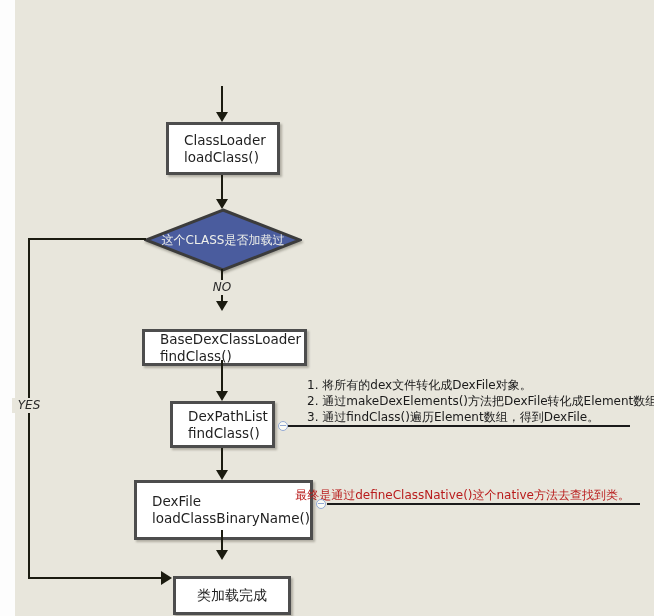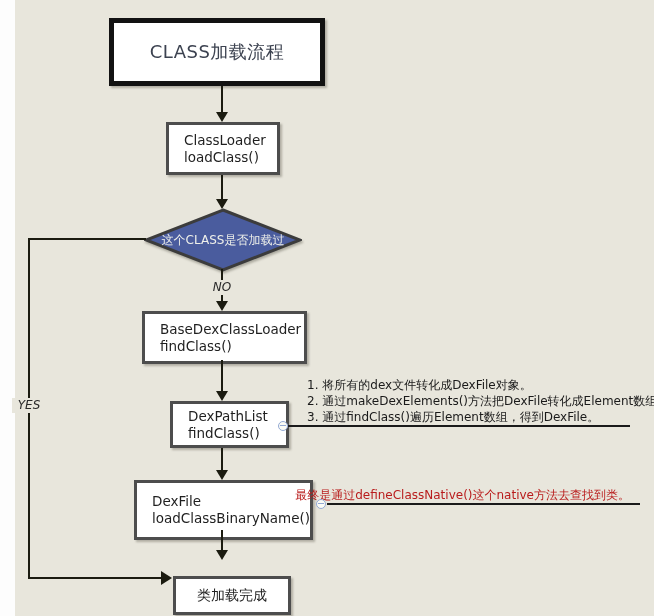--- a/index.html
+++ b/index.html
@@ -79,9 +79,6 @@
 <div class="canvas">
   <div class="left-strip"></div>
 
-  <div class="title-box">
-    <span>CLASS加载流程</span>
-  </div>
 
   <div class="vline" style="left:221px;top:86px;height:27px;"></div>
   <div class="arr-down" style="left:216px;top:112px;"></div>

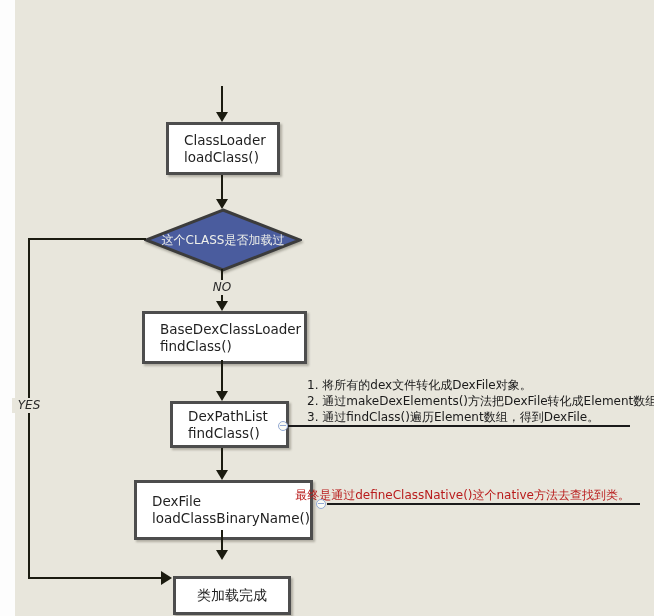--- a/index.html
+++ b/index.html
@@ -33,7 +33,7 @@
   }
 
   .classloader-box{left:166px;top:122px;width:114px;height:53px;}
-  .basedex-box{left:142px;top:311px;width:165px;height:53px;}
+  .basedex-box{left:142px;top:329px;width:165px;height:37px;}
   .dexpathlist-box{left:170px;top:401px;width:119px;height:47px;}
   .dexfile-box{left:134px;top:480px;width:179px;height:60px;}
   .complete-box{left:173px;top:576px;width:118px;height:39px;font-size:14px;}

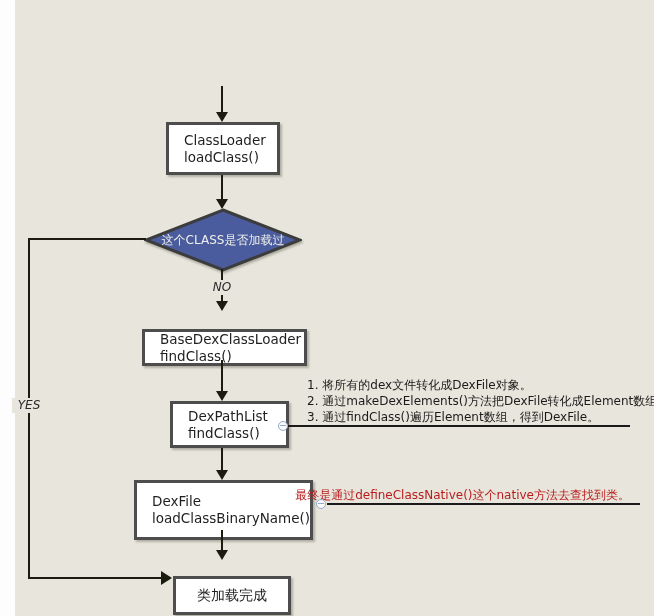--- a/index.html
+++ b/index.html
@@ -34,7 +34,7 @@
 
   .classloader-box{left:166px;top:122px;width:114px;height:53px;}
   .basedex-box{left:142px;top:329px;width:165px;height:37px;}
-  .dexpathlist-box{left:170px;top:401px;width:119px;height:47px;}
+  .dexpathlist-box{left:170px;top:401px;width:105px;height:47px;}
   .dexfile-box{left:134px;top:480px;width:179px;height:60px;}
   .complete-box{left:173px;top:576px;width:118px;height:39px;font-size:14px;}
 

